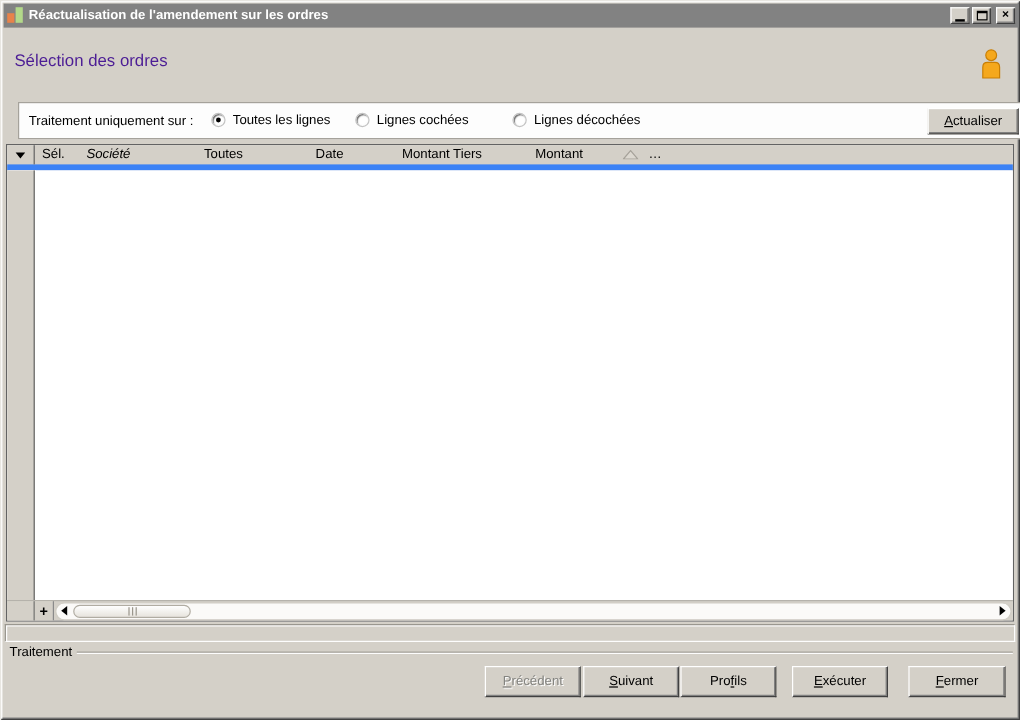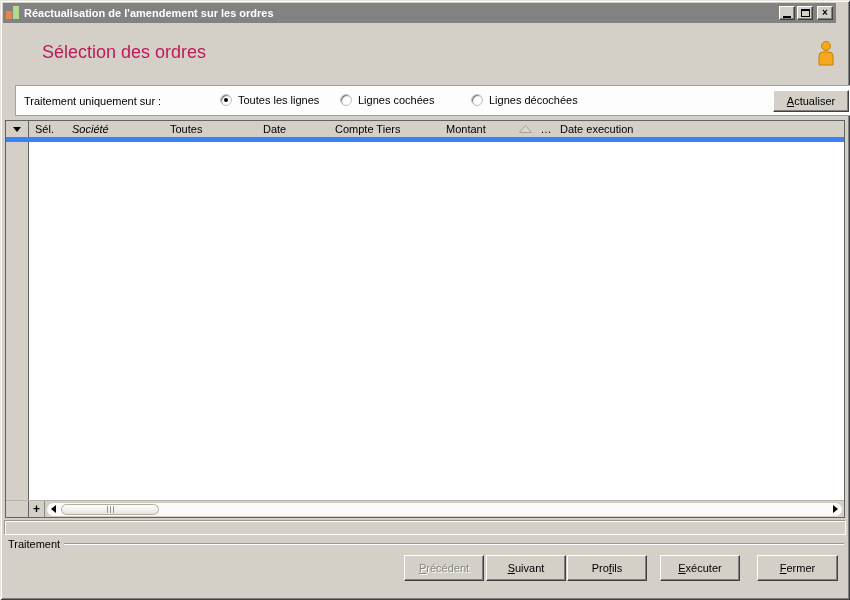--- a/index.html
+++ b/index.html
@@ -19,7 +19,7 @@
   }
   
   .titlebar {
-    position:absolute; left:3px; top:3px; right:14px; height:20px;
+    position:absolute; left:3px; top:3px; right:1px; height:20px;
     background:#828282;
     display:flex; align-items:center; padding:0 3px;
   }

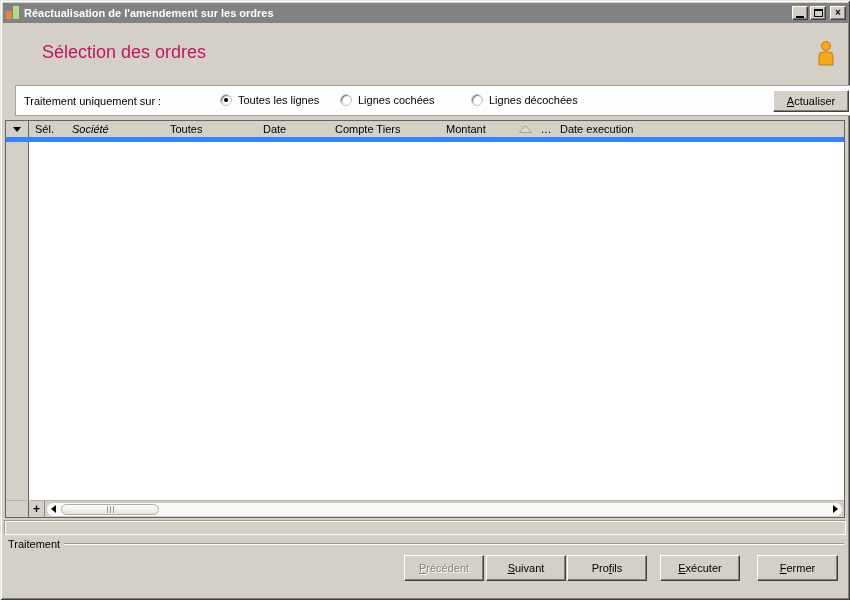--- a/index.html
+++ b/index.html
@@ -45,7 +45,7 @@
   
   .page-title {
     position:absolute; left:12px; top:42px;
-    font-size:18px; color:#be185d;margin-left:30px;
+    font-size:14px; color:#4c1d95;
   }
   .user-icon { position:absolute; right:13px; top:40px; }
   

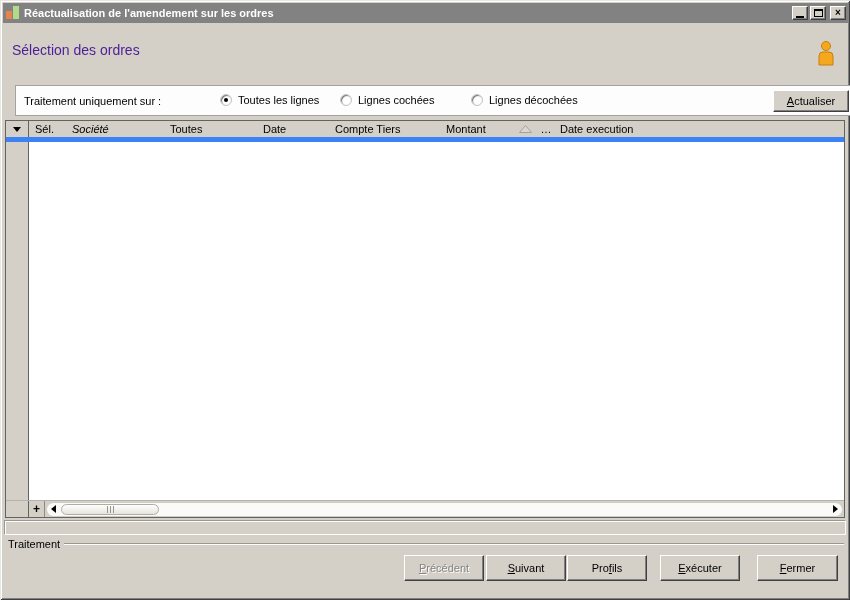--- a/index.html
+++ b/index.html
@@ -55,7 +55,7 @@
     display:flex; align-items:center;
   }
   .filter-label { position:absolute; left:8px; top:9px; }
-  .radio-item { position:absolute; top:8px; display:flex; align-items:center; gap:6px; cursor:default;margin-left:44px; }
+  .radio-item { position:absolute; top:8px; display:flex; align-items:center; gap:6px; cursor:default; }
   .radio-item.r0 { left:160px; }
   .radio-item.r1 { left:280px; }
   .radio-item.r2 { left:398px;padding-left:13px; }

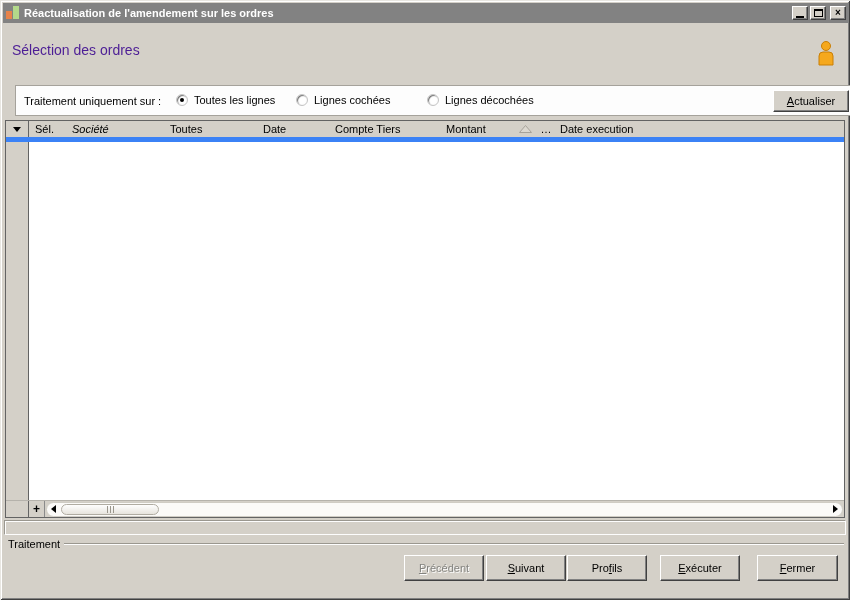--- a/index.html
+++ b/index.html
@@ -229,7 +229,7 @@
       <div class="hcell hc-societe">Société</div>
       <div class="hcell hc-tiers">Toutes</div>
       <div class="hcell hc-date">Date</div>
-      <div class="hcell hc-compte">Compte Tiers</div>
+      <div class="hcell hc-compte">Montant Tiers</div>
       <div class="hcell hc-montant">Montant</div>
       <div class="hcell hc-sort">
         <svg width="13" height="8" viewBox="0 0 13 8">

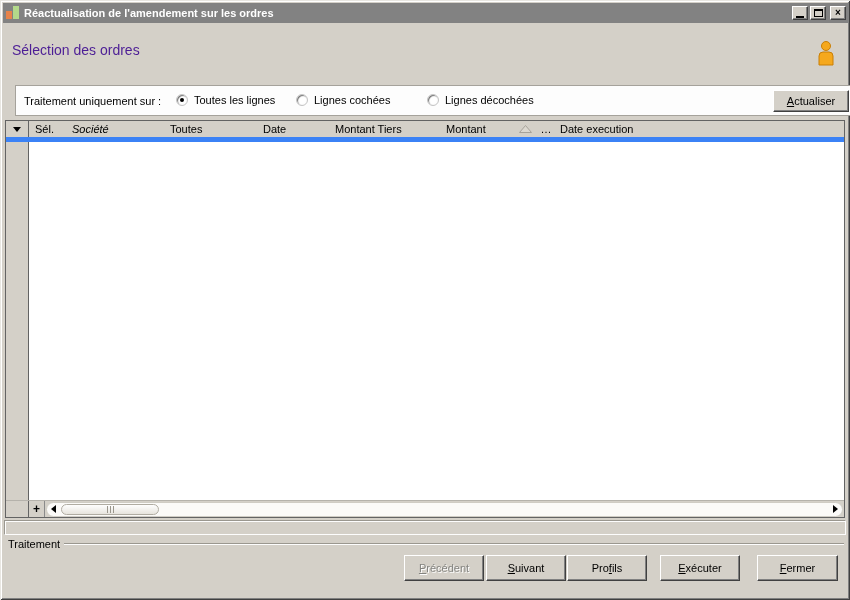--- a/index.html
+++ b/index.html
@@ -237,7 +237,6 @@
         </svg>
       </div>
       <div class="hcell hc-ellipsis">…</div>
-      <div class="hcell hc-dateexec">Date execution</div>
     </div>
 
     <div class="grid-body">

